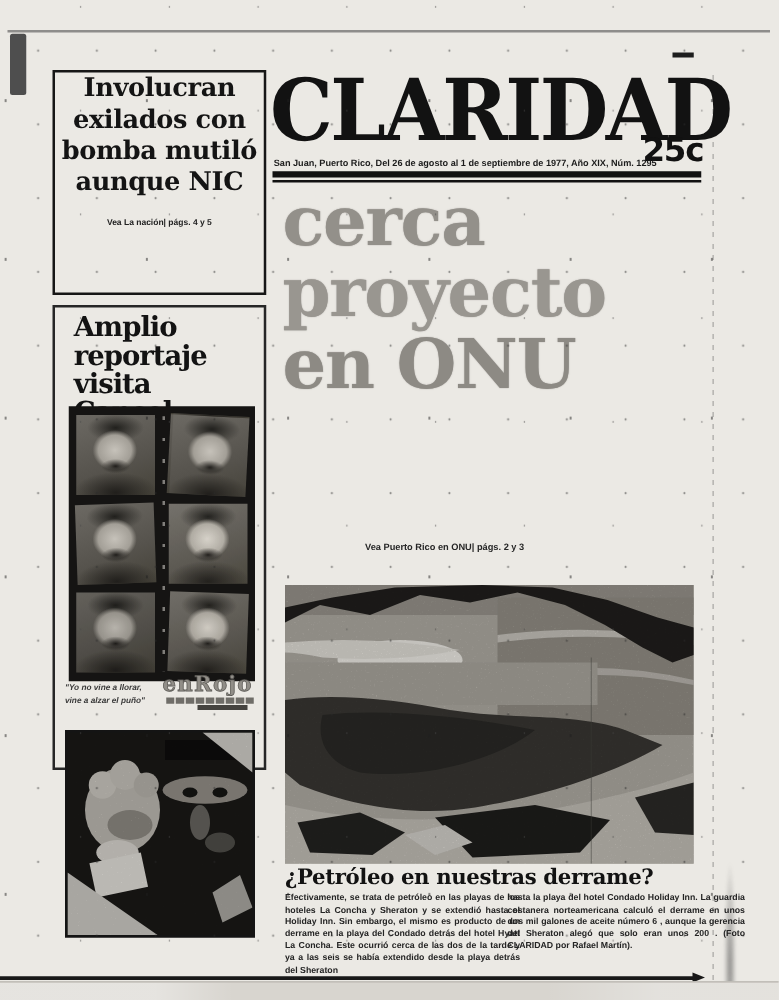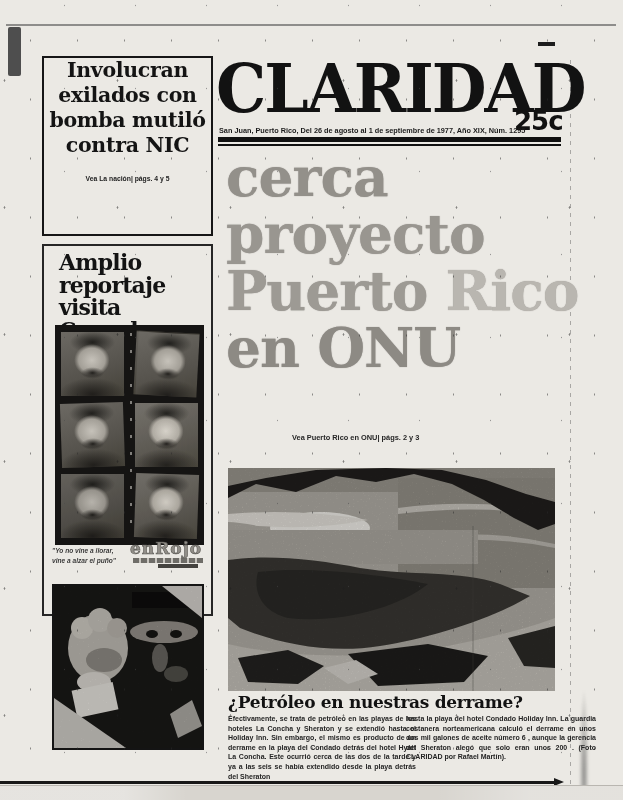--- a/index.html
+++ b/index.html
@@ -168,7 +168,7 @@
     <div>Involucran</div>
     <div>exilados con</div>
     <div>bomba mutiló</div>
-    <div>contra NIC</div>
+    <div>aunque NIC</div>
   </div>
   <div class="nic-kicker">Vea La nación|  págs. 4  y 5</div>
 </div>

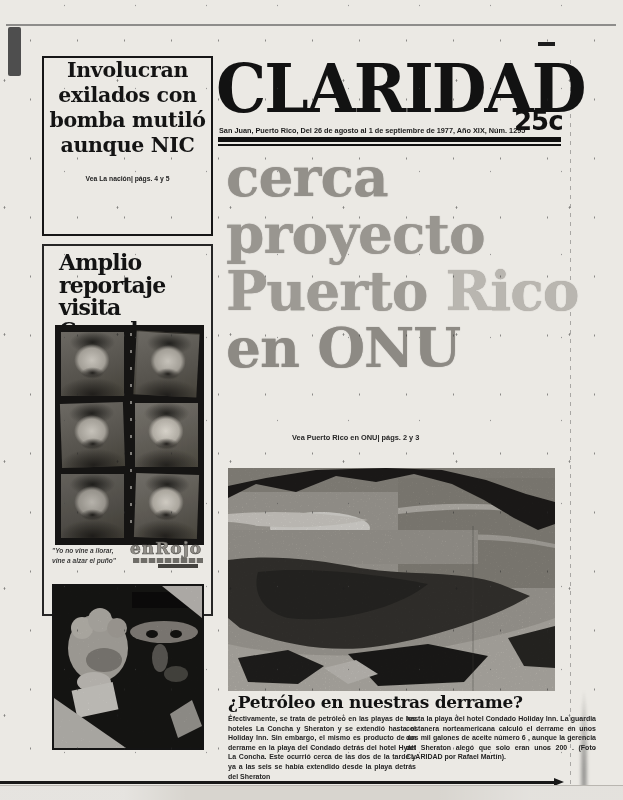--- a/index.html
+++ b/index.html
@@ -182,7 +182,6 @@
 <div class="abs lead">
   <div class="hl2">cerca</div>
   <div class="hl3">proyecto</div>
-  <div><span class="w-puerto">Puerto</span> <span class="w-rico">Rico</span></div>
   <div class="hl5">en ONU</div>
 </div>
 <div class="abs lead-kicker">Vea Puerto Rico en ONU|  págs. 2 y 3</div>

